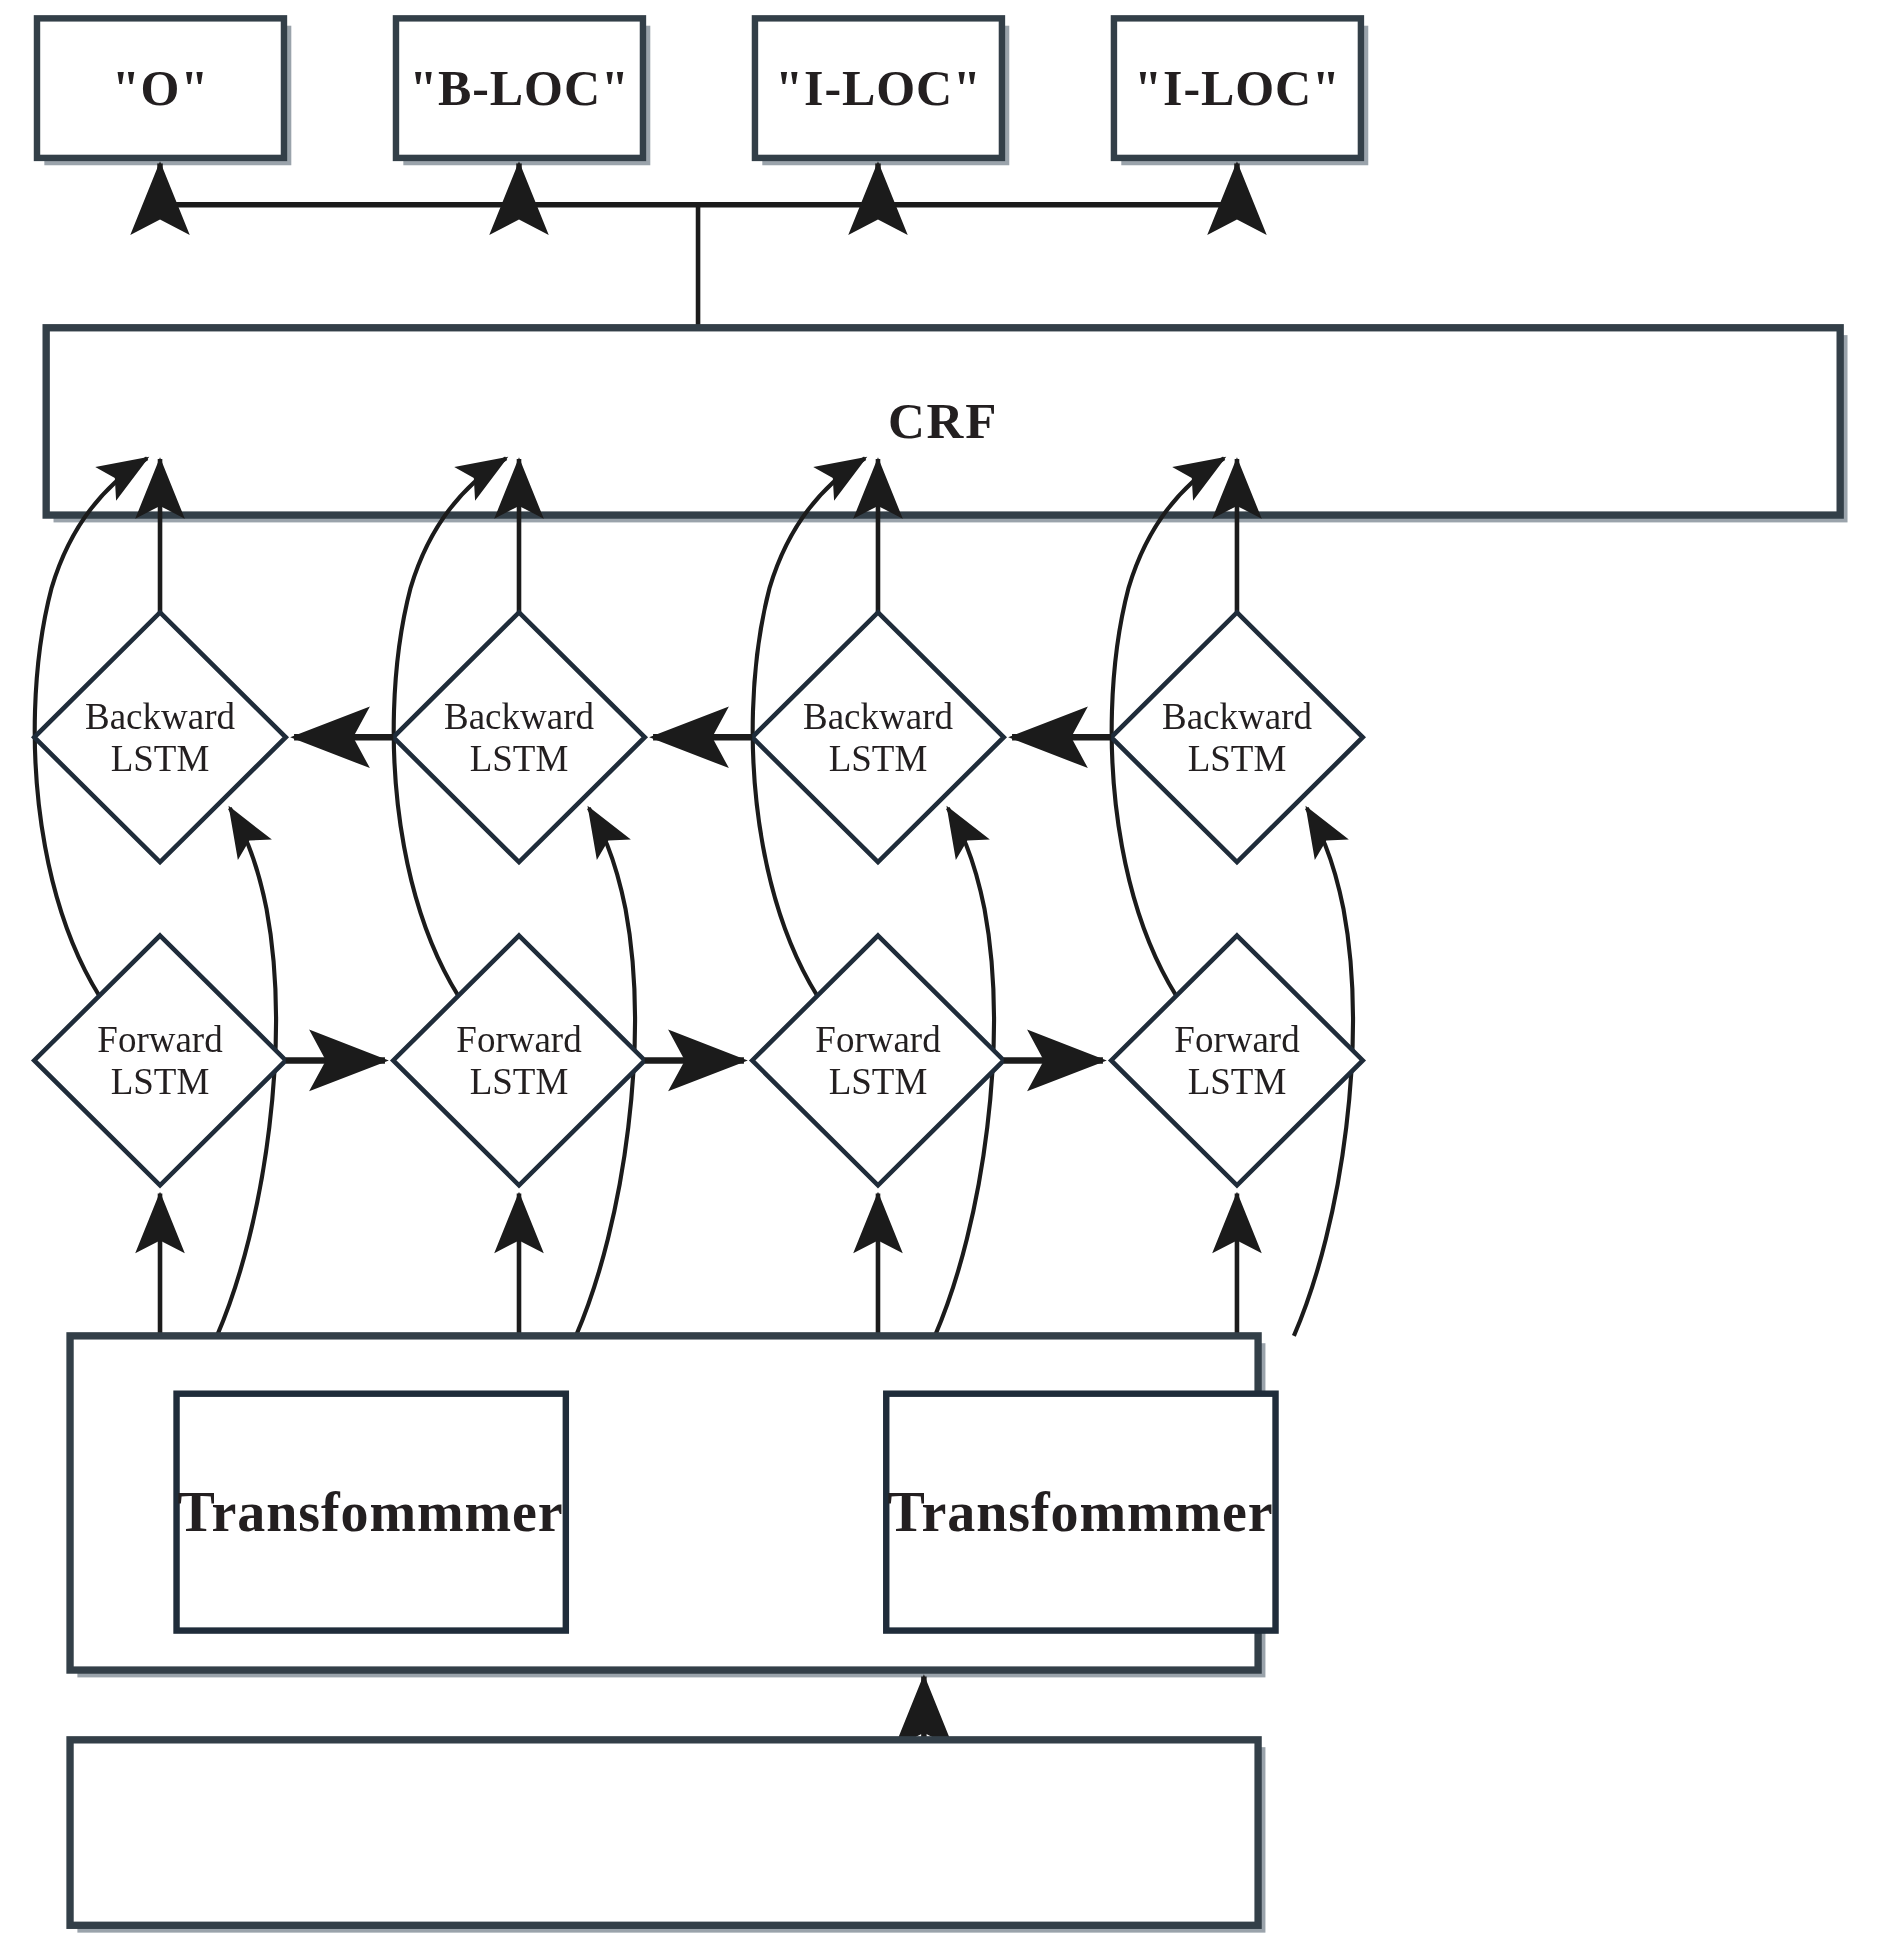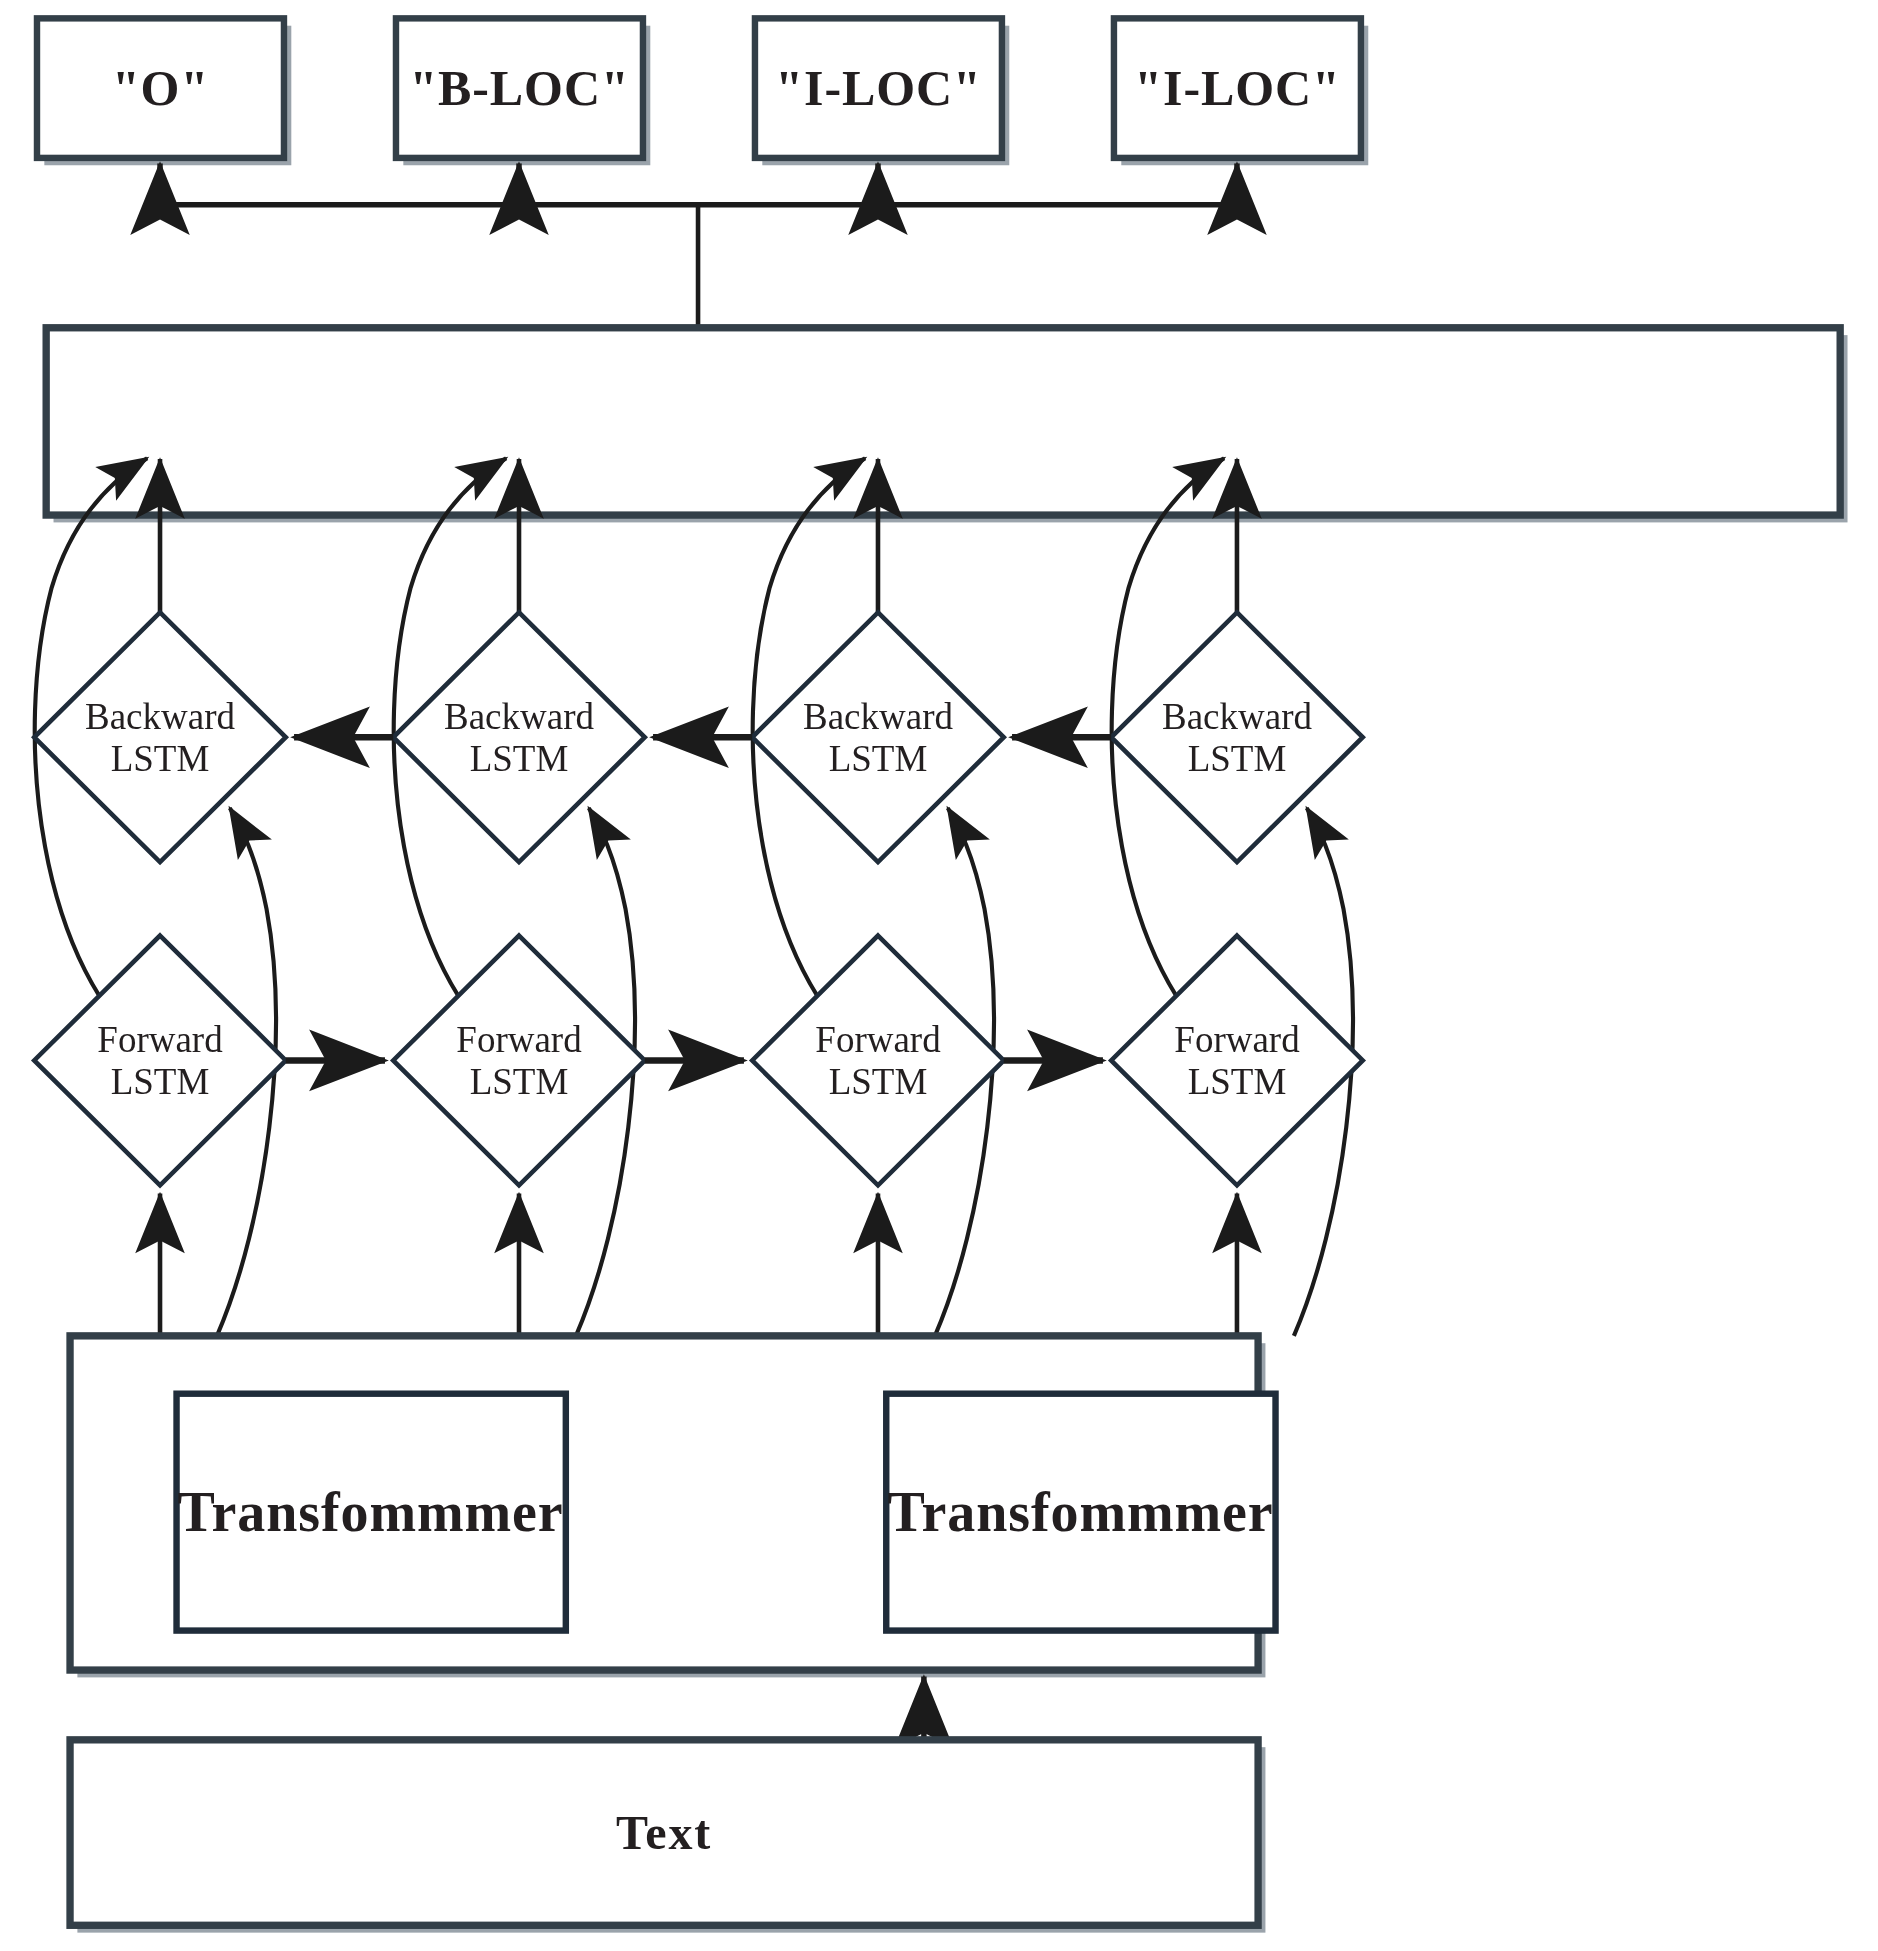--- a/index.html
+++ b/index.html
@@ -133,6 +133,7 @@
   <div class="nodeLabel tagText" style="left:755px;top:18.4px;width:247px;height:140px;">"I-LOC"</div>
   <div class="nodeLabel tagText" style="left:1114px;top:18.4px;width:247px;height:140px;">"I-LOC"</div>
 
+  <div class="nodeLabel crfText" style="left:46px;top:328px;width:1794px;height:187px;">CRF</div>
 
   <div class="nodeLabel cellText" style="left:50px;top:664px;width:220px;height:147px;">Backward
 LSTM</div>

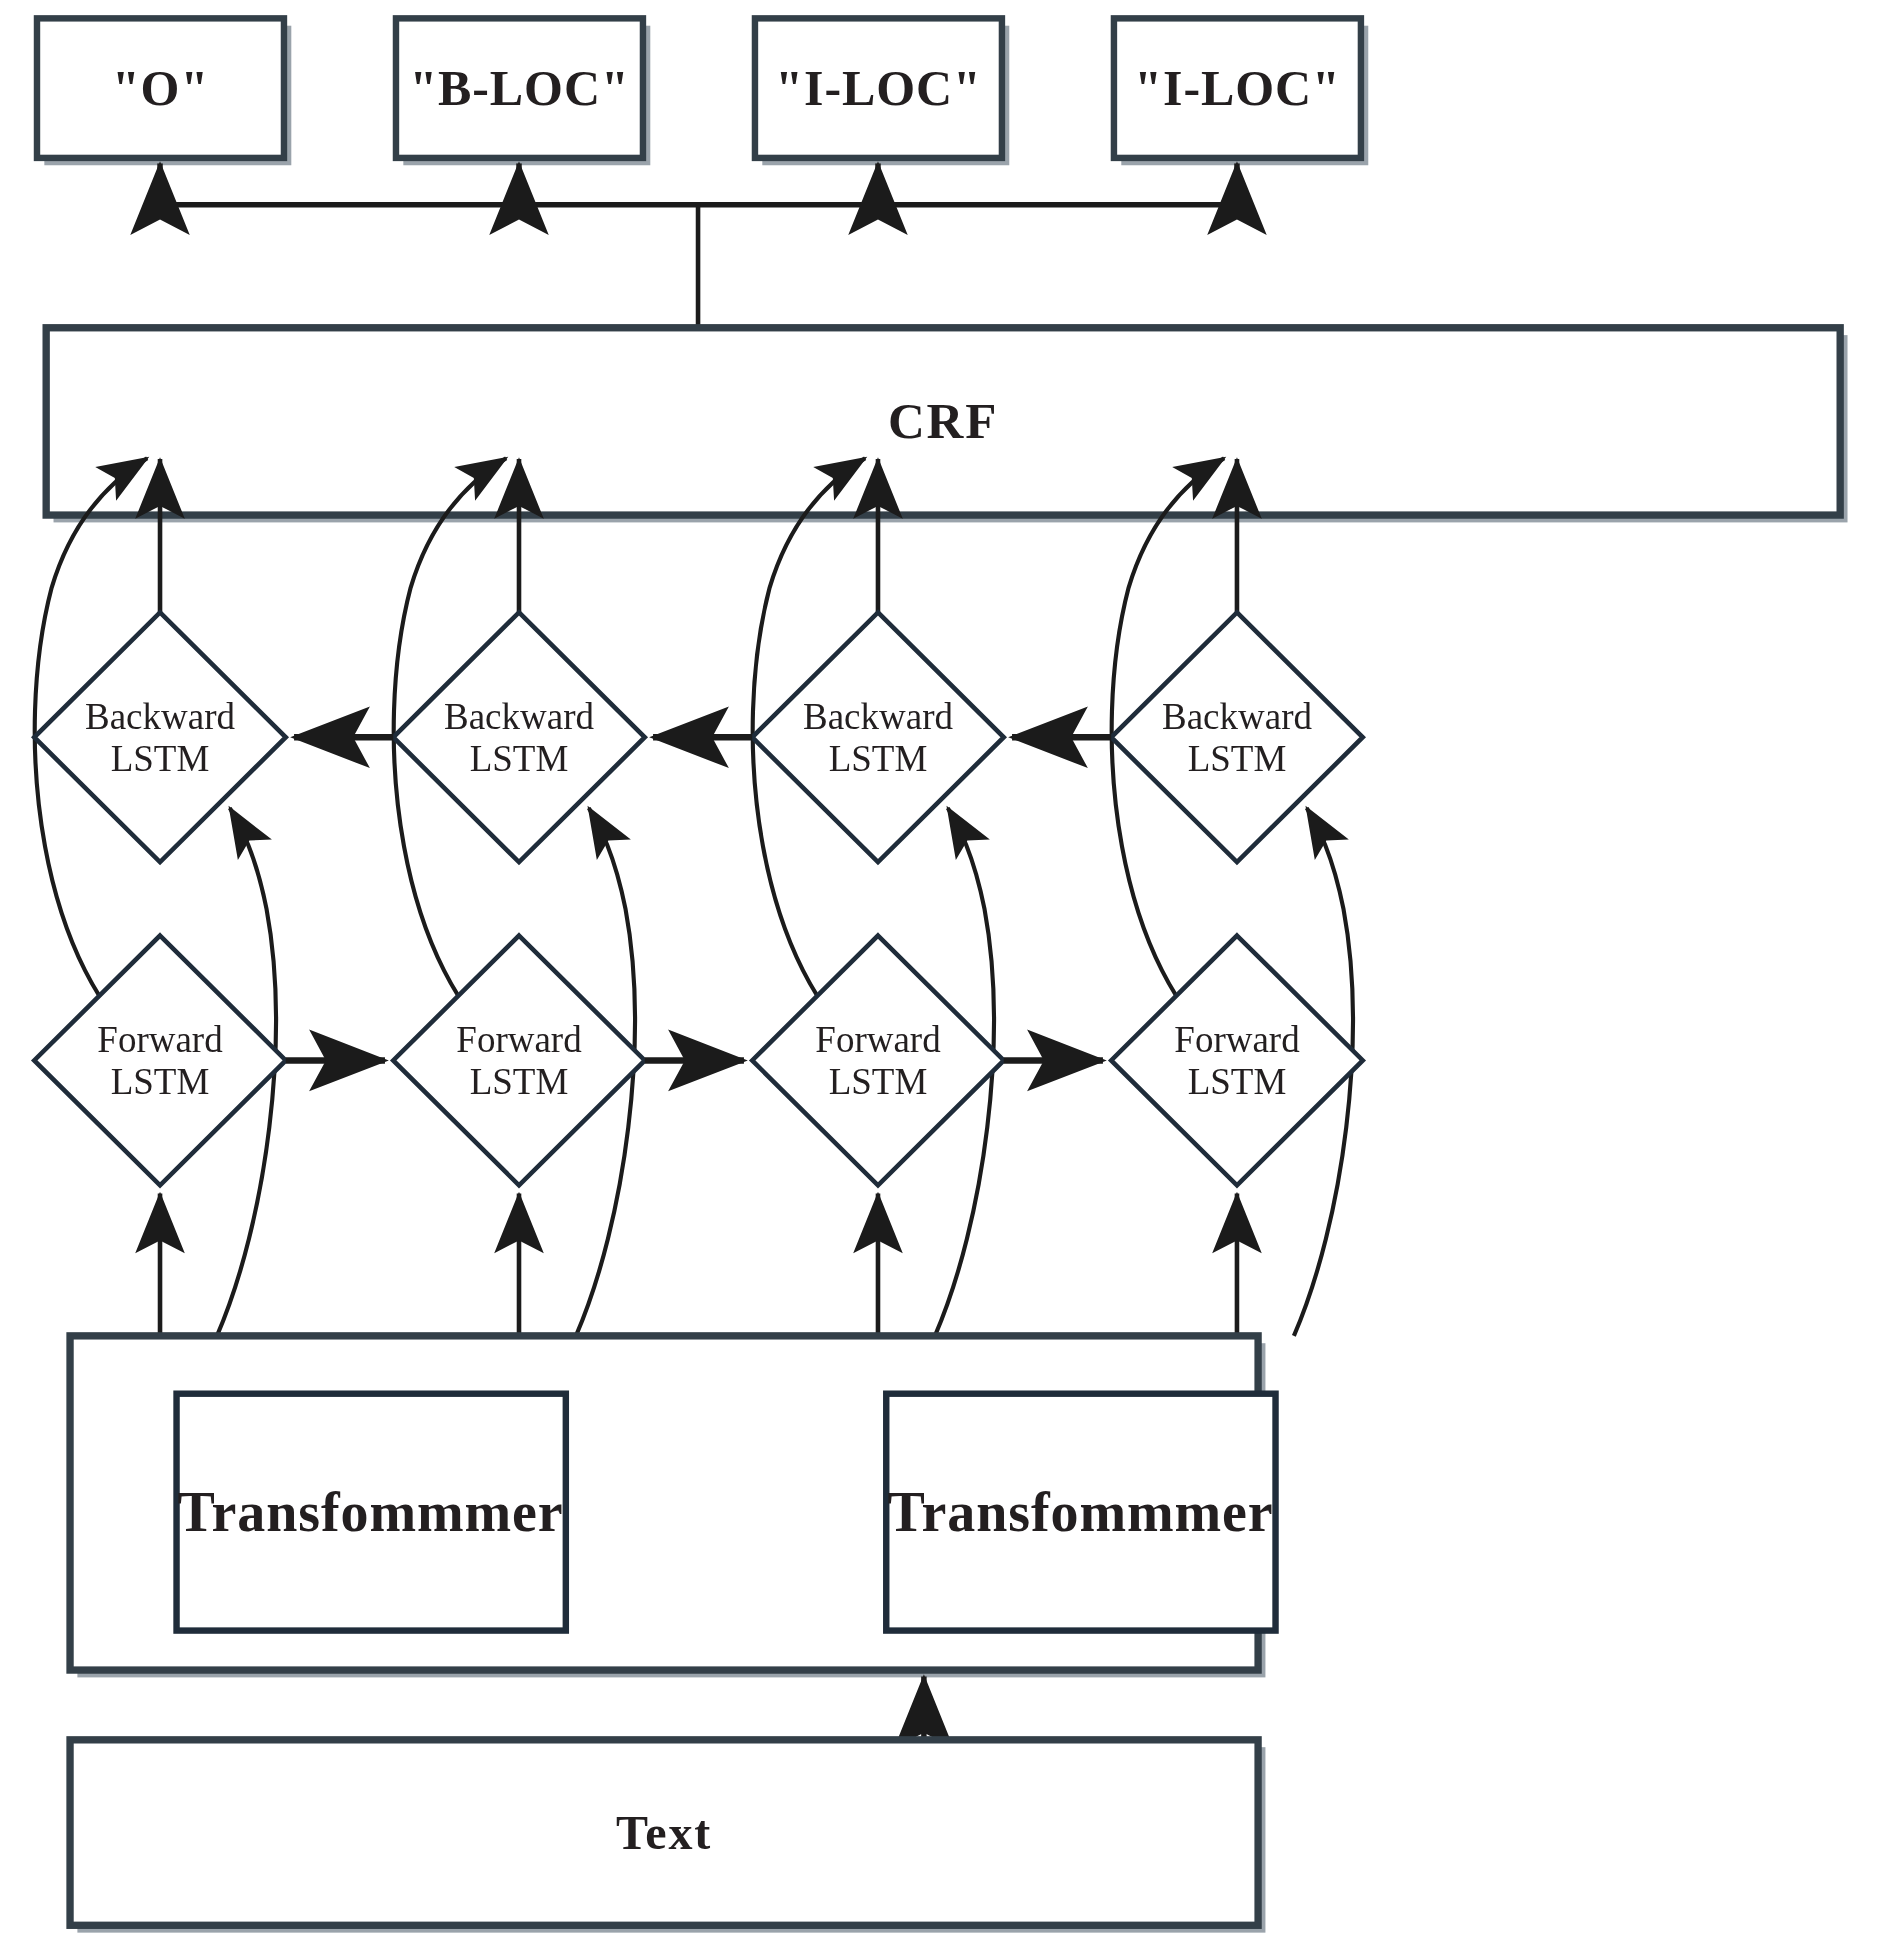--- a/index.html
+++ b/index.html
@@ -156,7 +156,6 @@
   <div class="nodeLabel transText" style="left:176px;top:1394px;width:389px;height:237px;">Transfommmer</div>
   <div class="nodeLabel transText" style="left:886px;top:1394px;width:389px;height:237px;">Transfommmer</div>
 
-  <div class="nodeLabel textText" style="left:70px;top:1740px;width:1188px;height:185px;">Text</div>
 
 </div>
 

